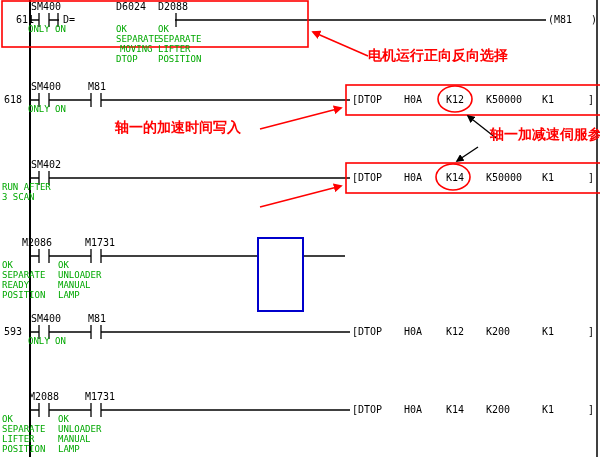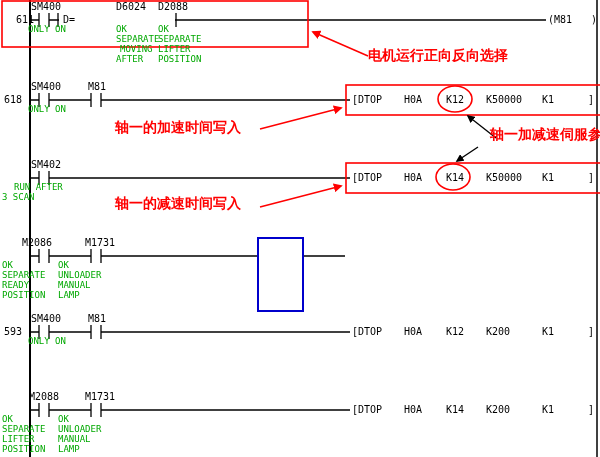--- a/index.html
+++ b/index.html
@@ -117,7 +117,7 @@
   <div class="cmt" style="left:116px;top:25px">OK</div>
   <div class="cmt" style="left:116px;top:35px">SEPARATE</div>
   <div class="cmt" style="left:120px;top:45px">MOVING</div>
-  <div class="cmt" style="left:116px;top:55px">AFTER</div>
+  <div class="cmt" style="left:116px;top:55px">DTOP</div>
   <div class="cmt" style="left:158px;top:25px">OK</div>
   <div class="cmt" style="left:158px;top:35px">SEPARATE</div>
   <div class="cmt" style="left:158px;top:45px">LIFTER</div>

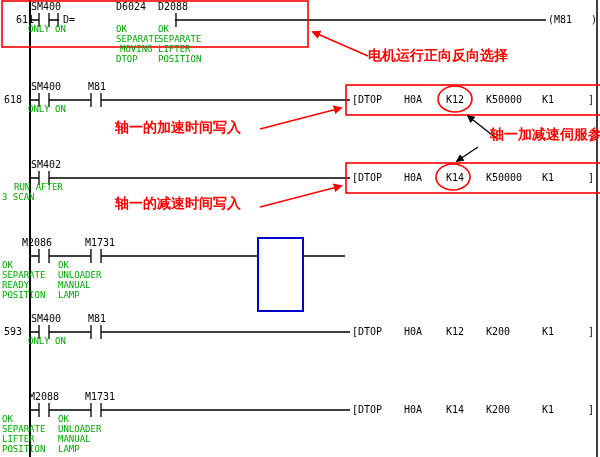--- a/index.html
+++ b/index.html
@@ -137,7 +137,7 @@
   <div class="lbl" style="left:588px;top:95px">]</div>
 
   <div class="lbl" style="left:31px;top:160px">SM402</div>
-  <div class="cmt" style="left:14px;top:183px">RUN AFTER</div>
+  <div class="cmt" style="left:2px;top:183px">RUN AFTER</div>
   <div class="cmt" style="left:2px;top:193px">3 SCAN</div>
   <div class="lbl" style="left:352px;top:173px">[DTOP</div>
   <div class="lbl" style="left:404px;top:173px">H0A</div>

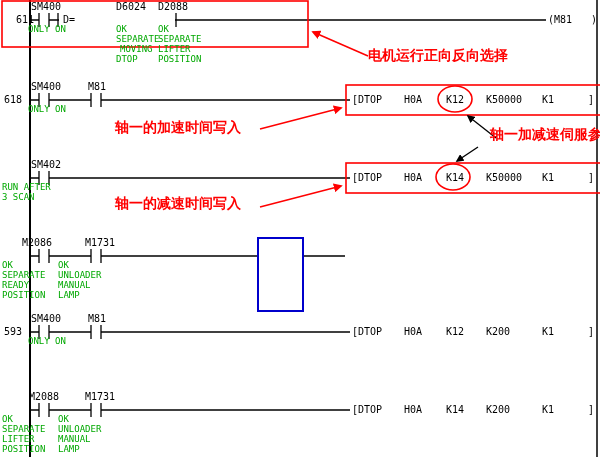--- a/index.html
+++ b/index.html
@@ -188,7 +188,6 @@
   <div class="ann" style="left:368px;top:47px">电机运行正向反向选择</div>
   <div class="ann" style="left:115px;top:119px">轴一的加速时间写入</div>
   <div class="ann" style="left:490px;top:126px">轴一加减速伺服参</div>
-  <div class="ann" style="left:115px;top:195px">轴一的减速时间写入</div>
 
 </div>
 

